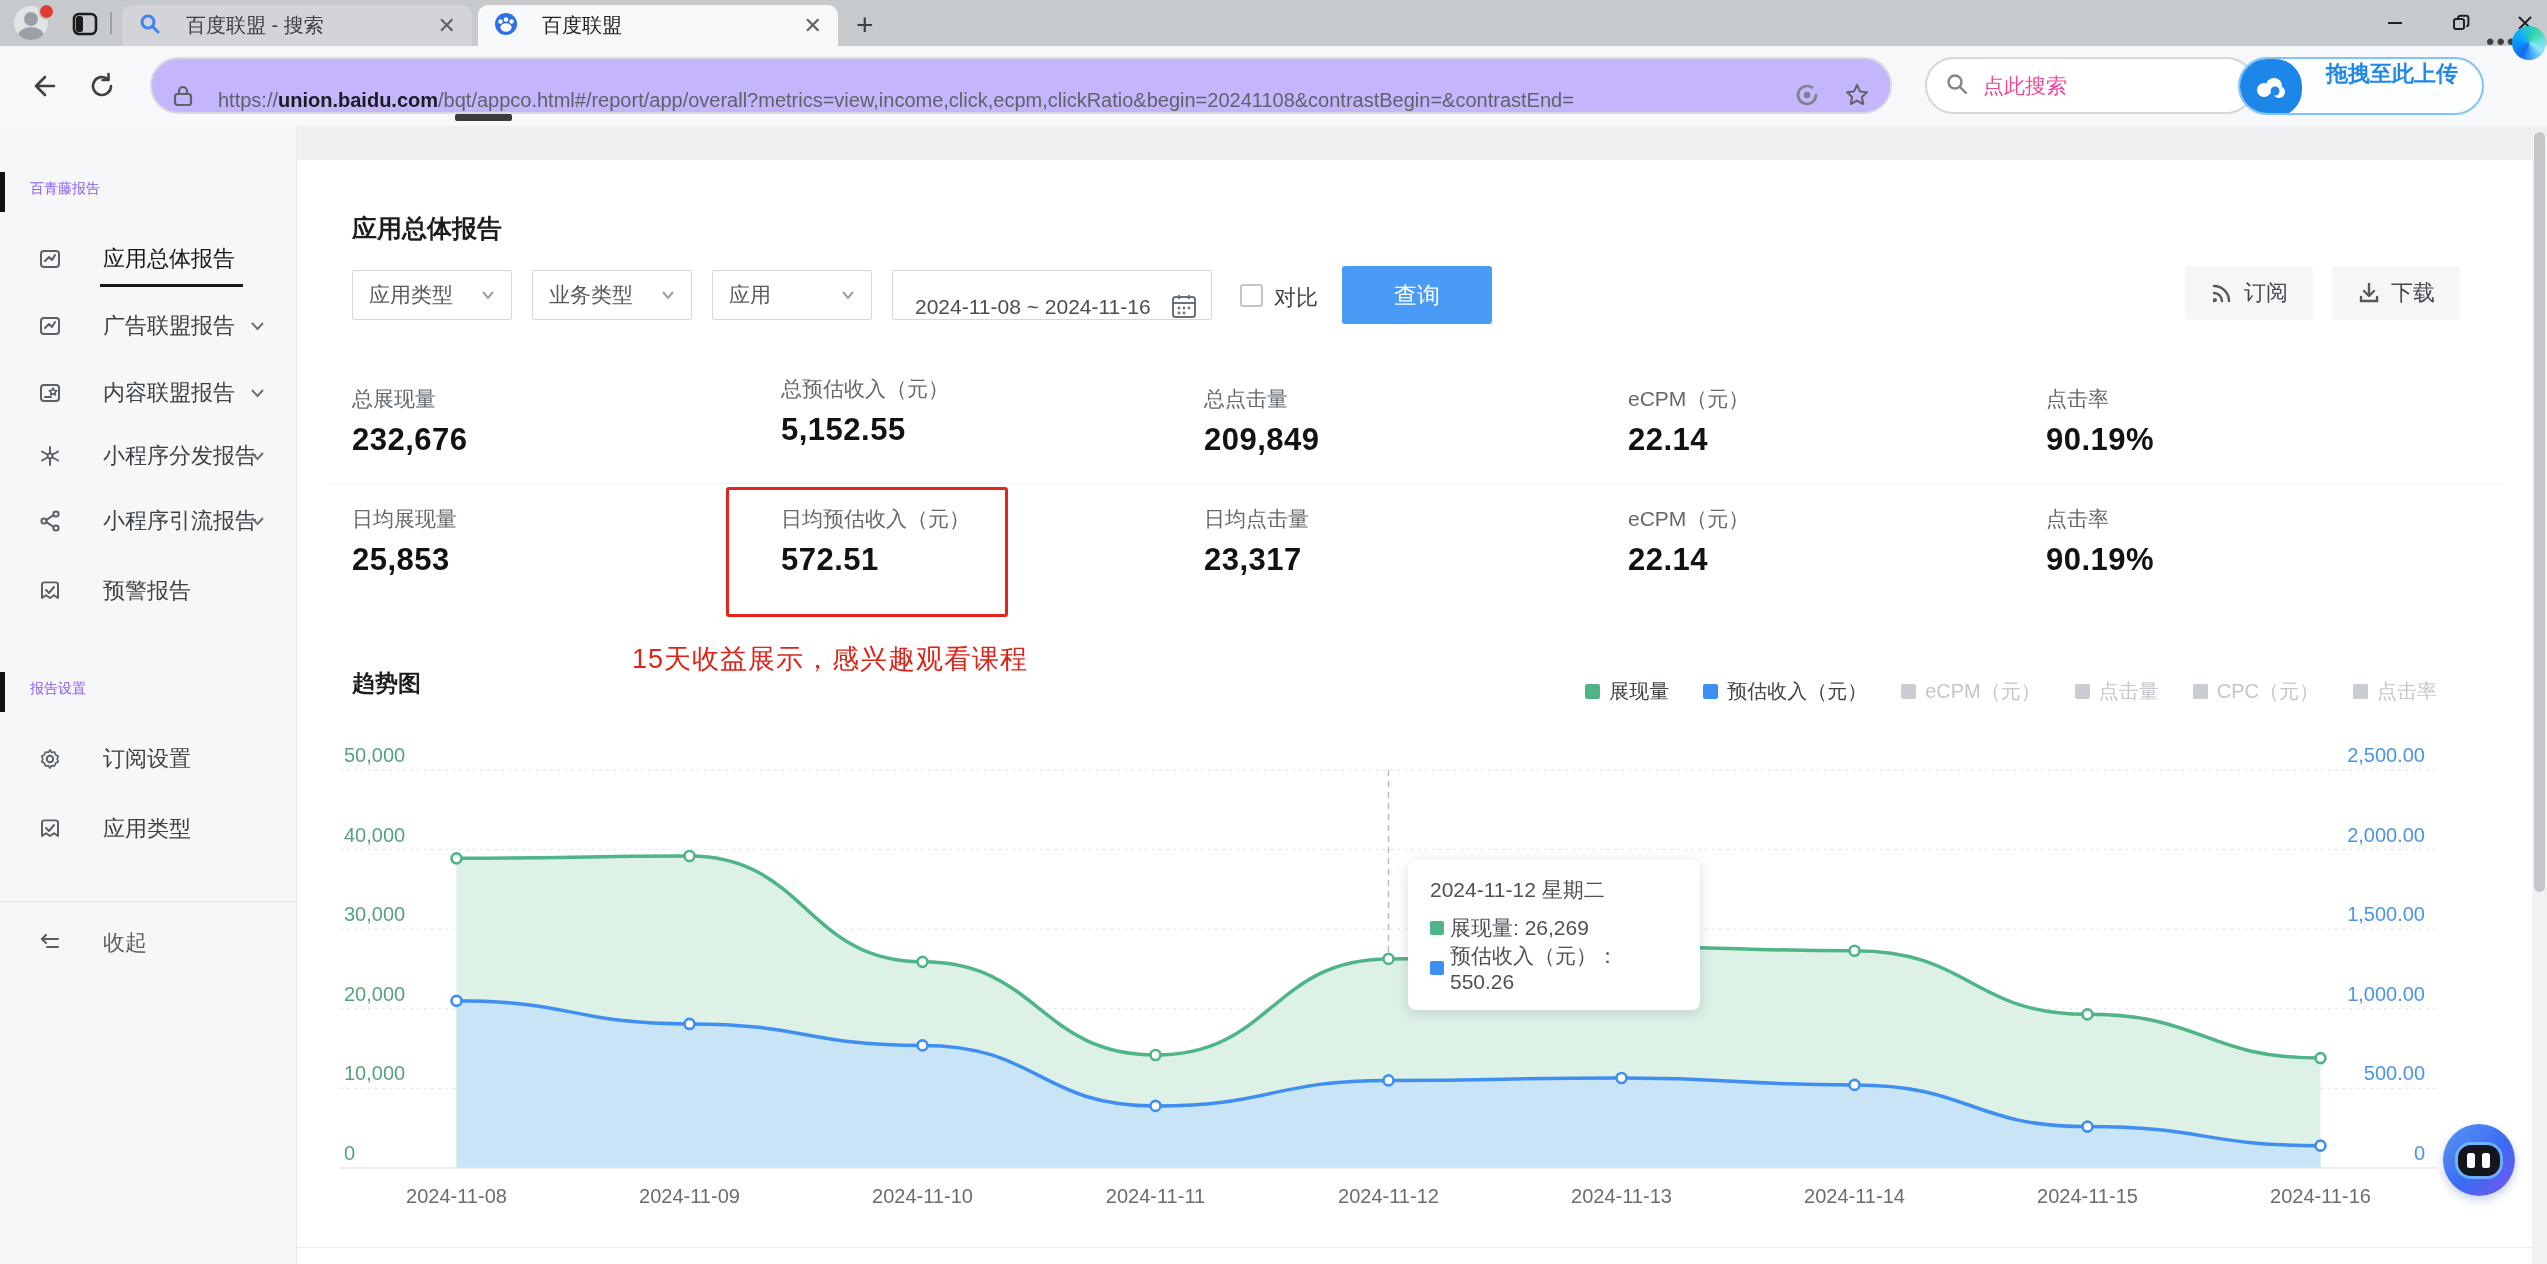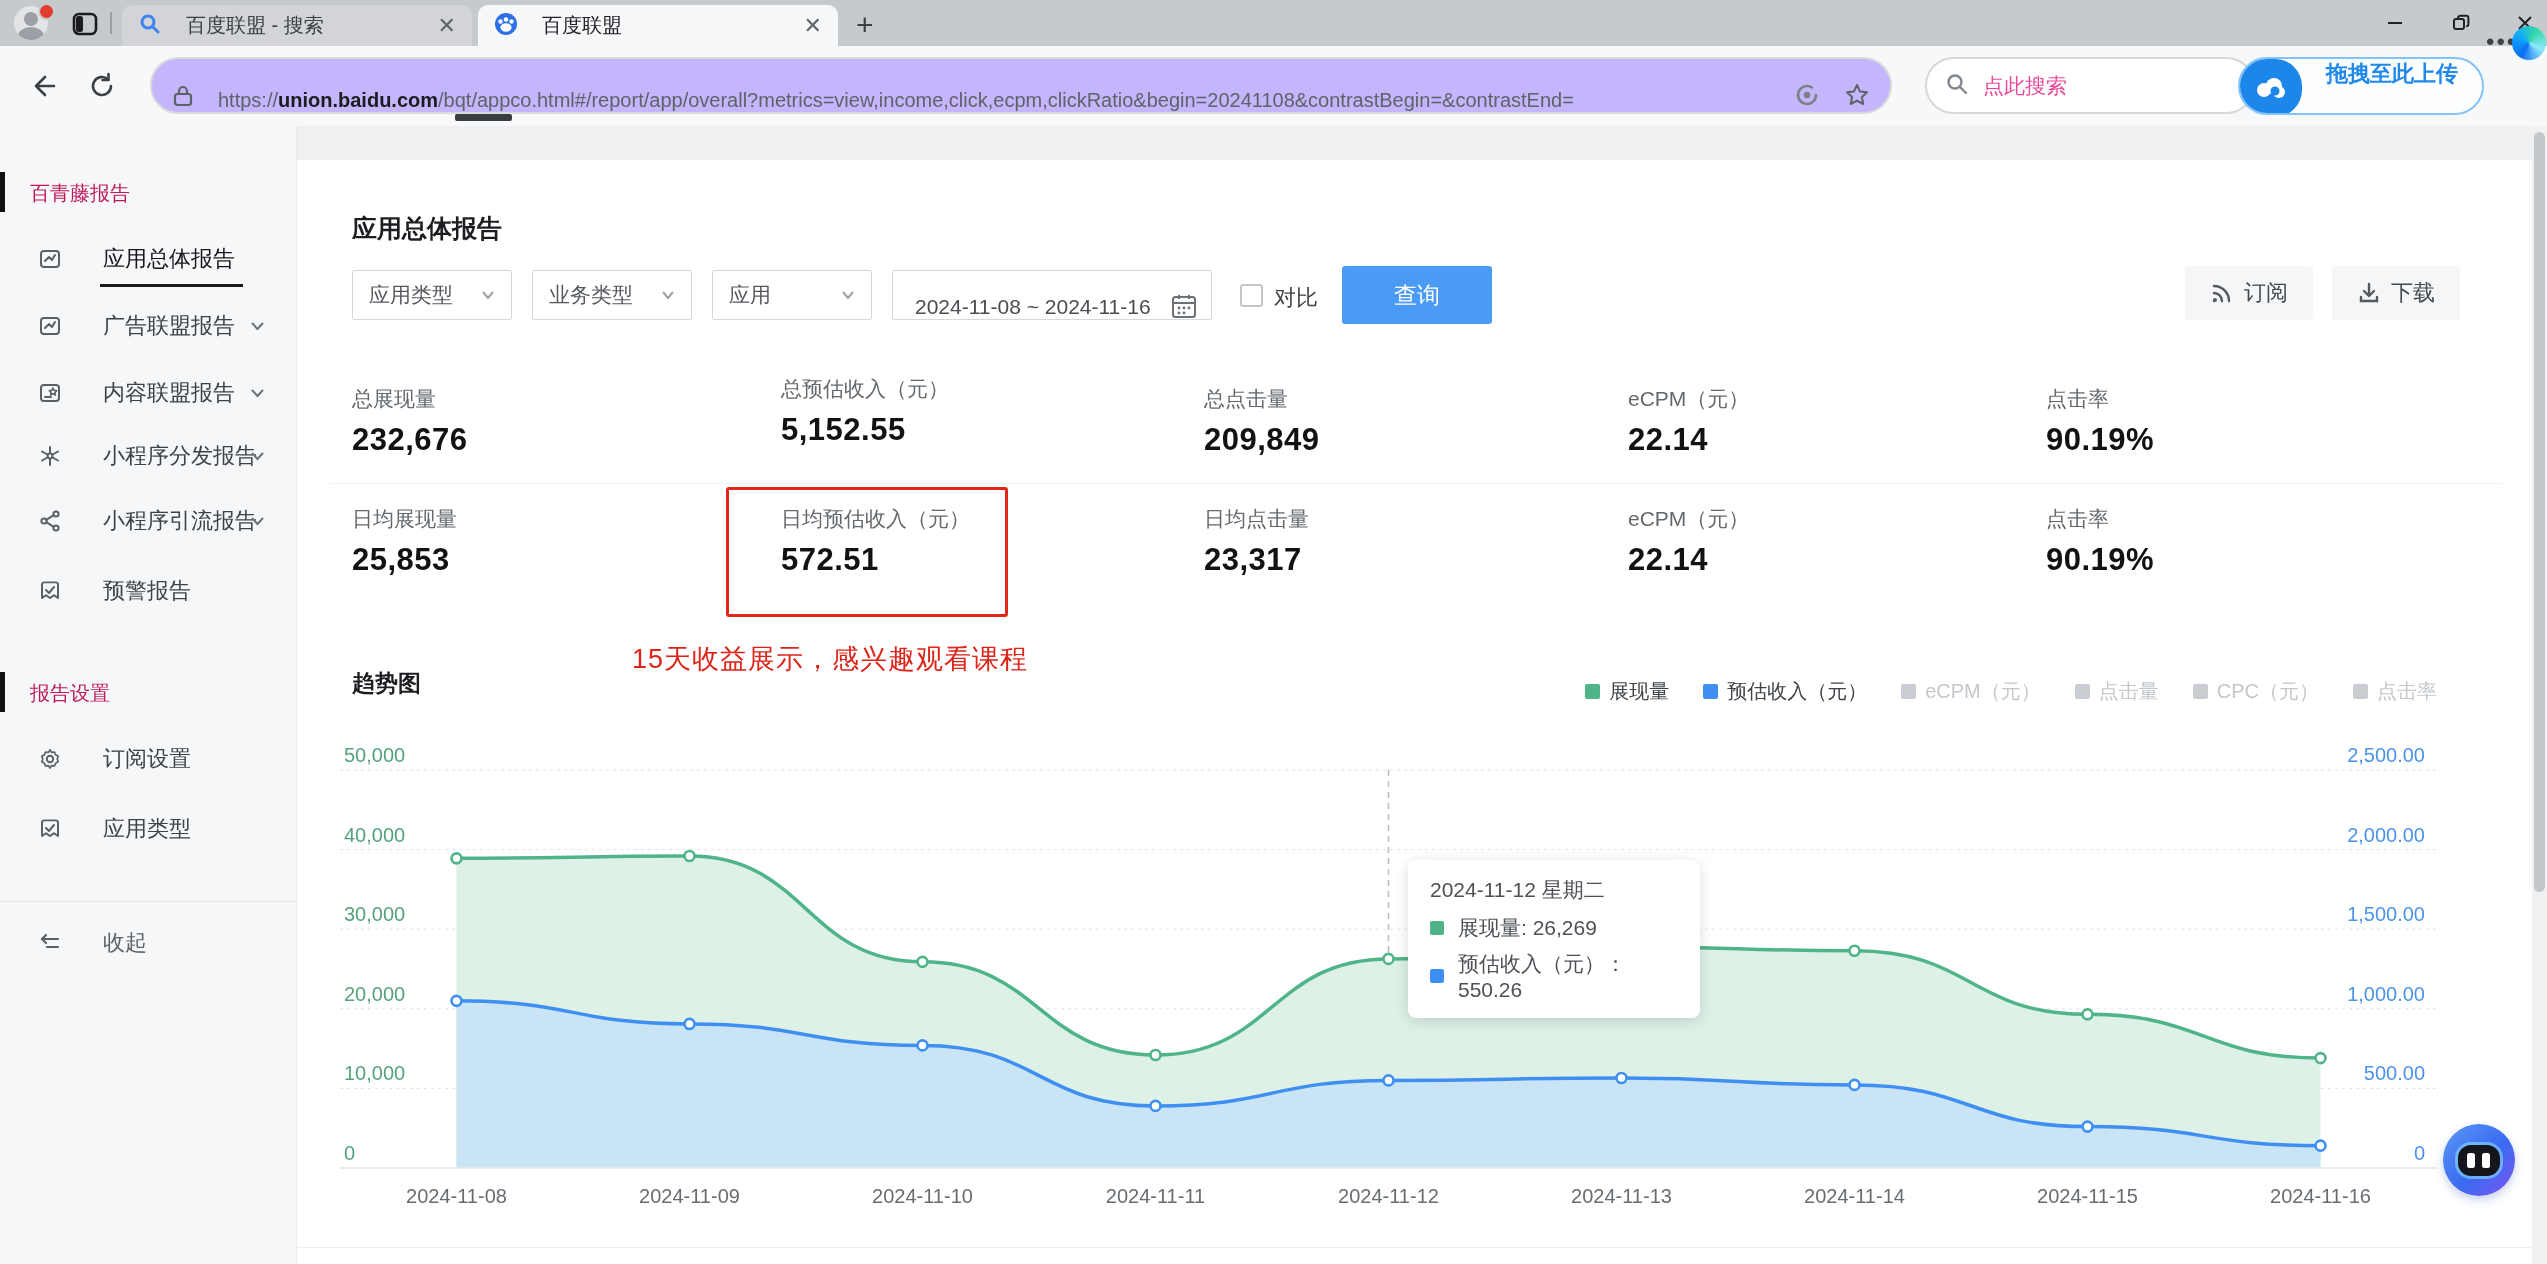--- a/index.html
+++ b/index.html
@@ -42,7 +42,7 @@
   
   .sidebar{position:absolute;left:0;top:126px;width:296px;height:1138px;background:#f6f7f8;border-right:1px solid #e9eaec;}
   .sec-bar{position:absolute;left:0;width:5px;height:40px;background:#121314;}
-  .sec-label{position:absolute;left:30px;font-size:20px;color:#be185d;}
+  .sec-label{position:absolute;left:30px;font-size:14px;color:#8b5cf6;}
   .side-item{position:absolute;left:0;width:296px;height:44px;display:flex;align-items:center;cursor:default;}
   .side-item .ic{position:absolute;left:38px;width:24px;height:24px;display:flex;align-items:center;justify-content:center;}
   .side-item .lb{position:absolute;left:103px;font-size:22px;color:#3d4246;white-space:nowrap;}

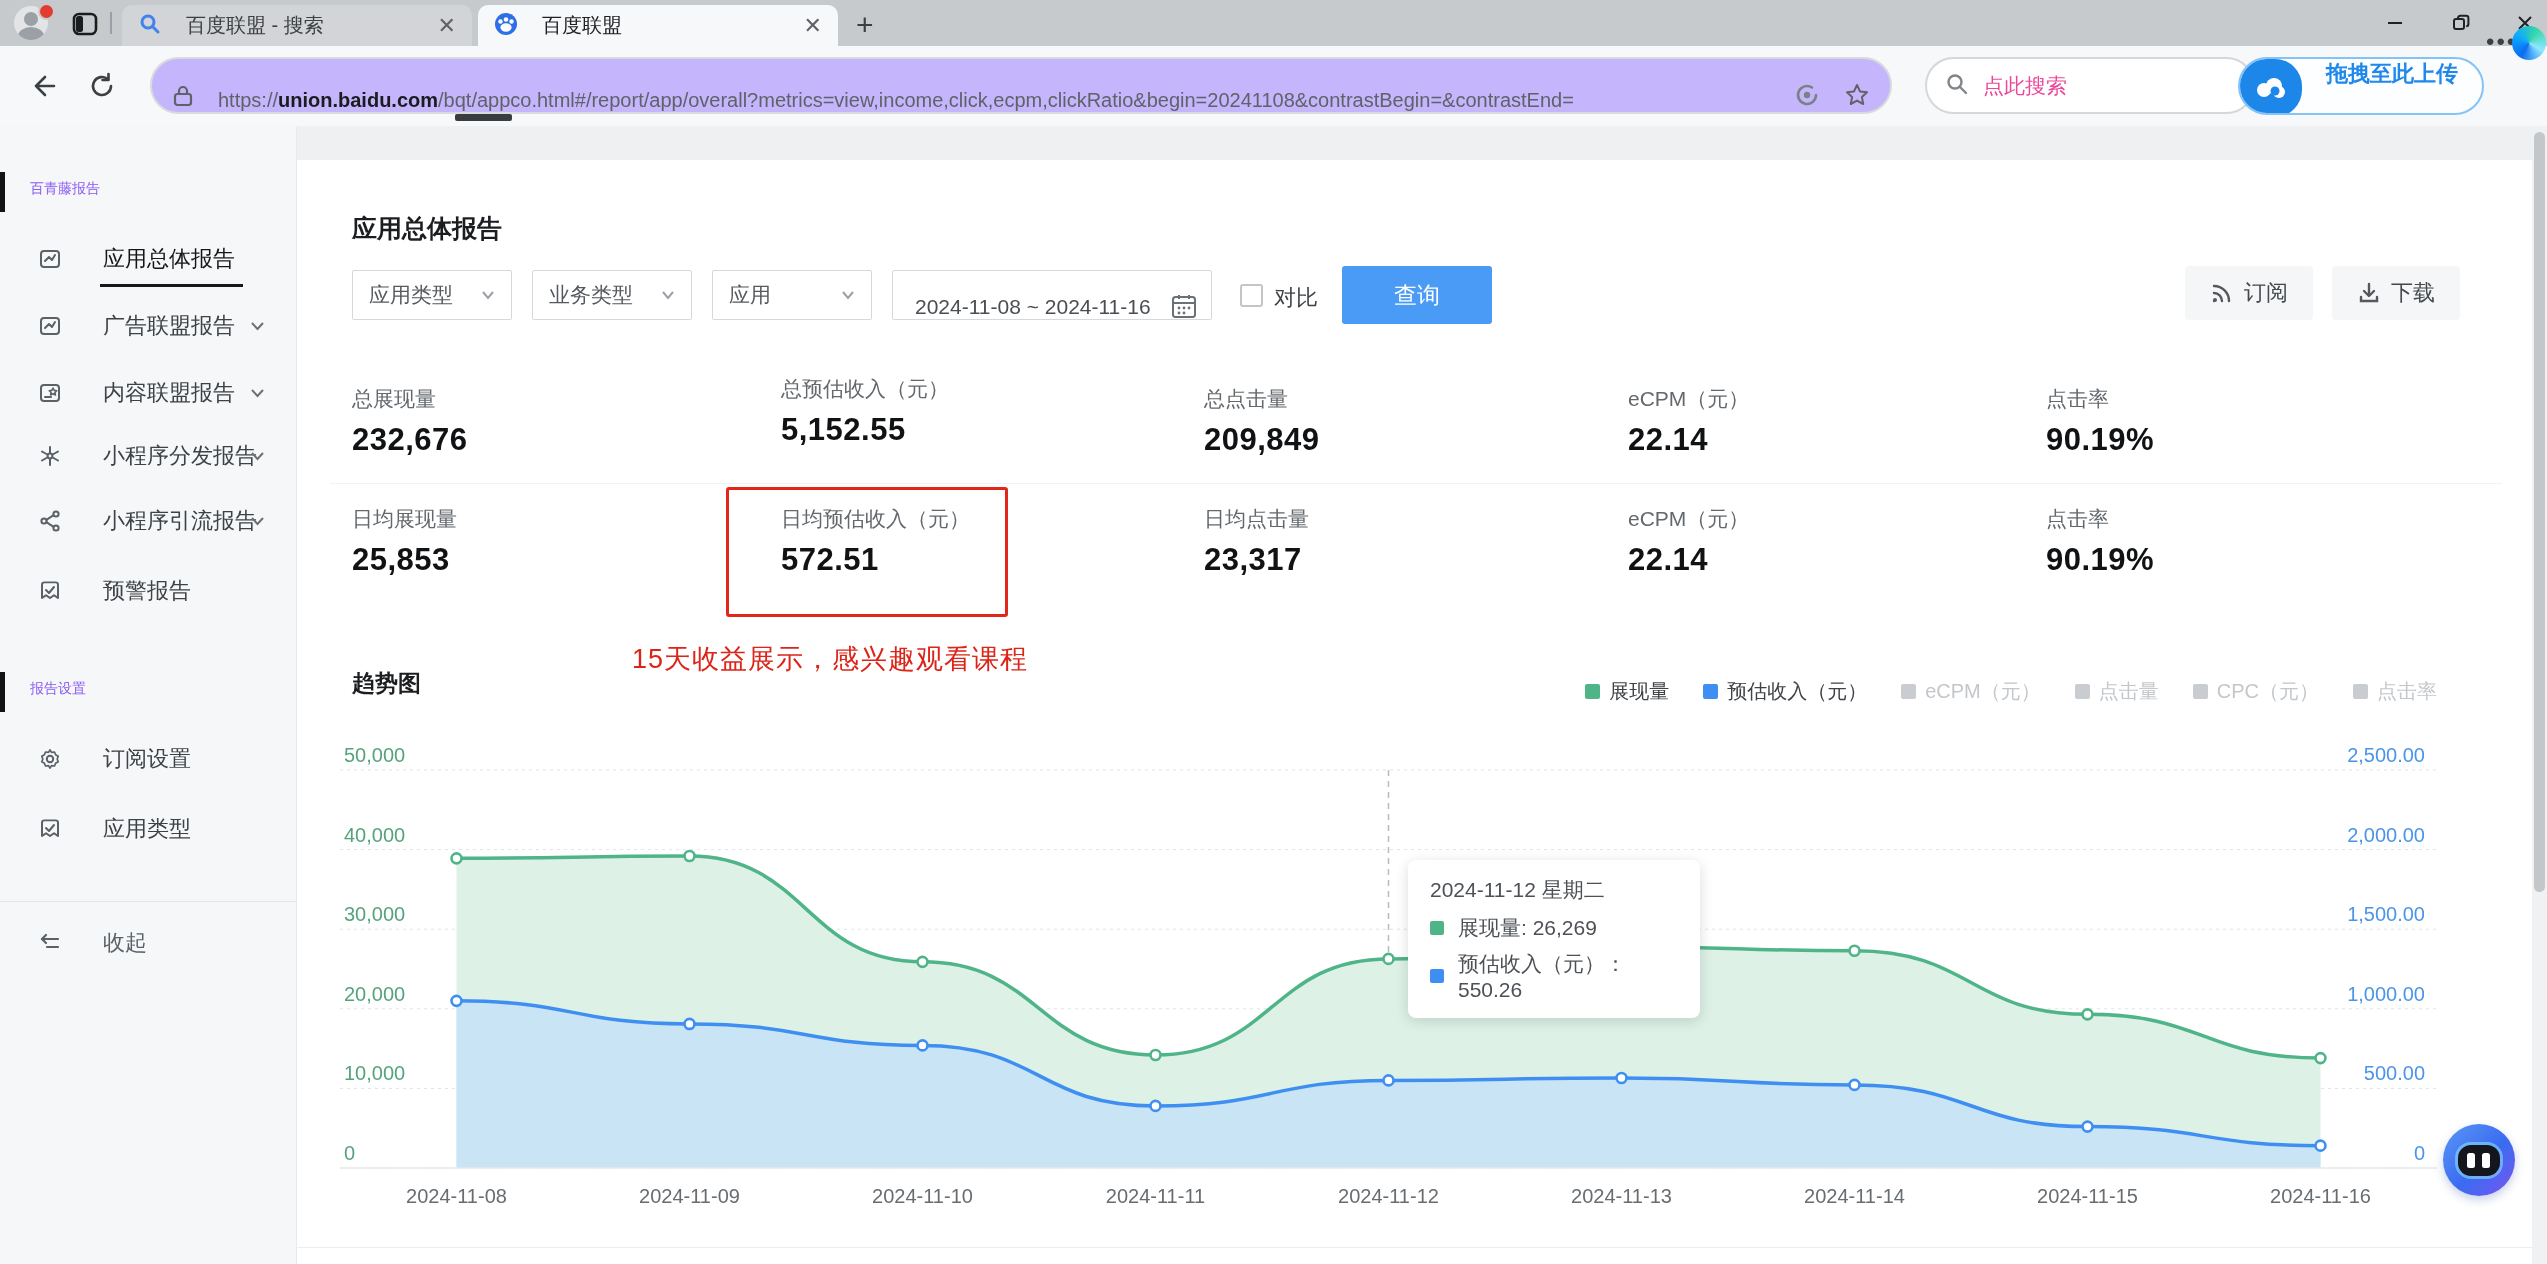--- a/index.html
+++ b/index.html
@@ -81,7 +81,7 @@
   .tooltip{position:absolute;left:1408px;top:860px;width:292px;box-sizing:border-box;background:#ffffff;border-radius:8px;
            box-shadow:0 3px 14px rgba(0,0,0,.14);padding:16px 22px;z-index:5;}
   .tooltip .tt-title{font-size:21px;color:#4d5156;margin-bottom:10px;}
-  .tooltip .tt-row{display:flex;align-items:center;gap:14px;font-size:21px;color:#4d5156;margin-top:8px;}
+  .tooltip .tt-row{display:flex;align-items:center;gap:6px;font-size:21px;color:#4d5156;}
   .tooltip .tt-sw{width:14px;height:14px;border-radius:2px;flex:0 0 auto;}
   .bottomline{position:absolute;left:297px;top:1247px;width:2235px;height:1px;background:#ededee;}
   

